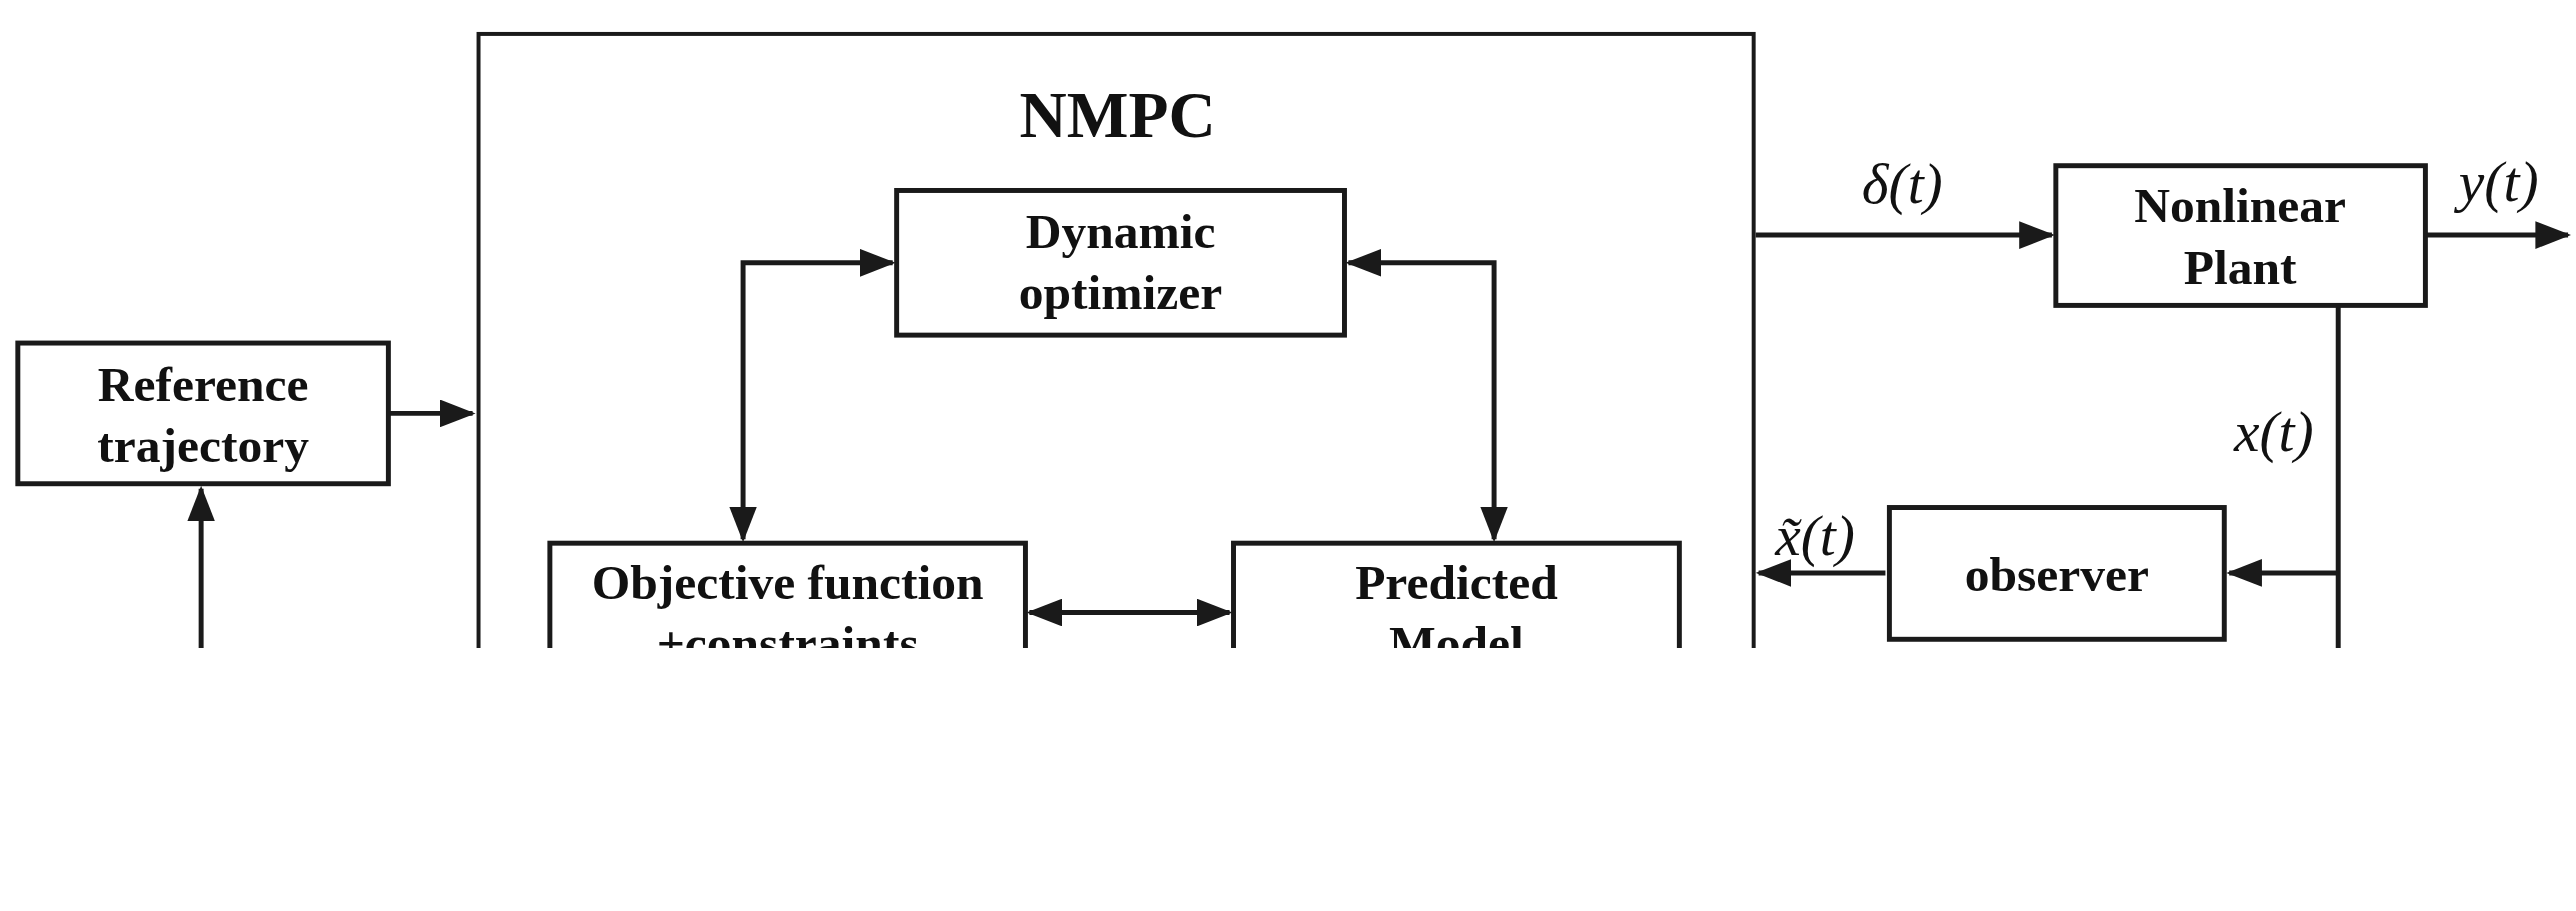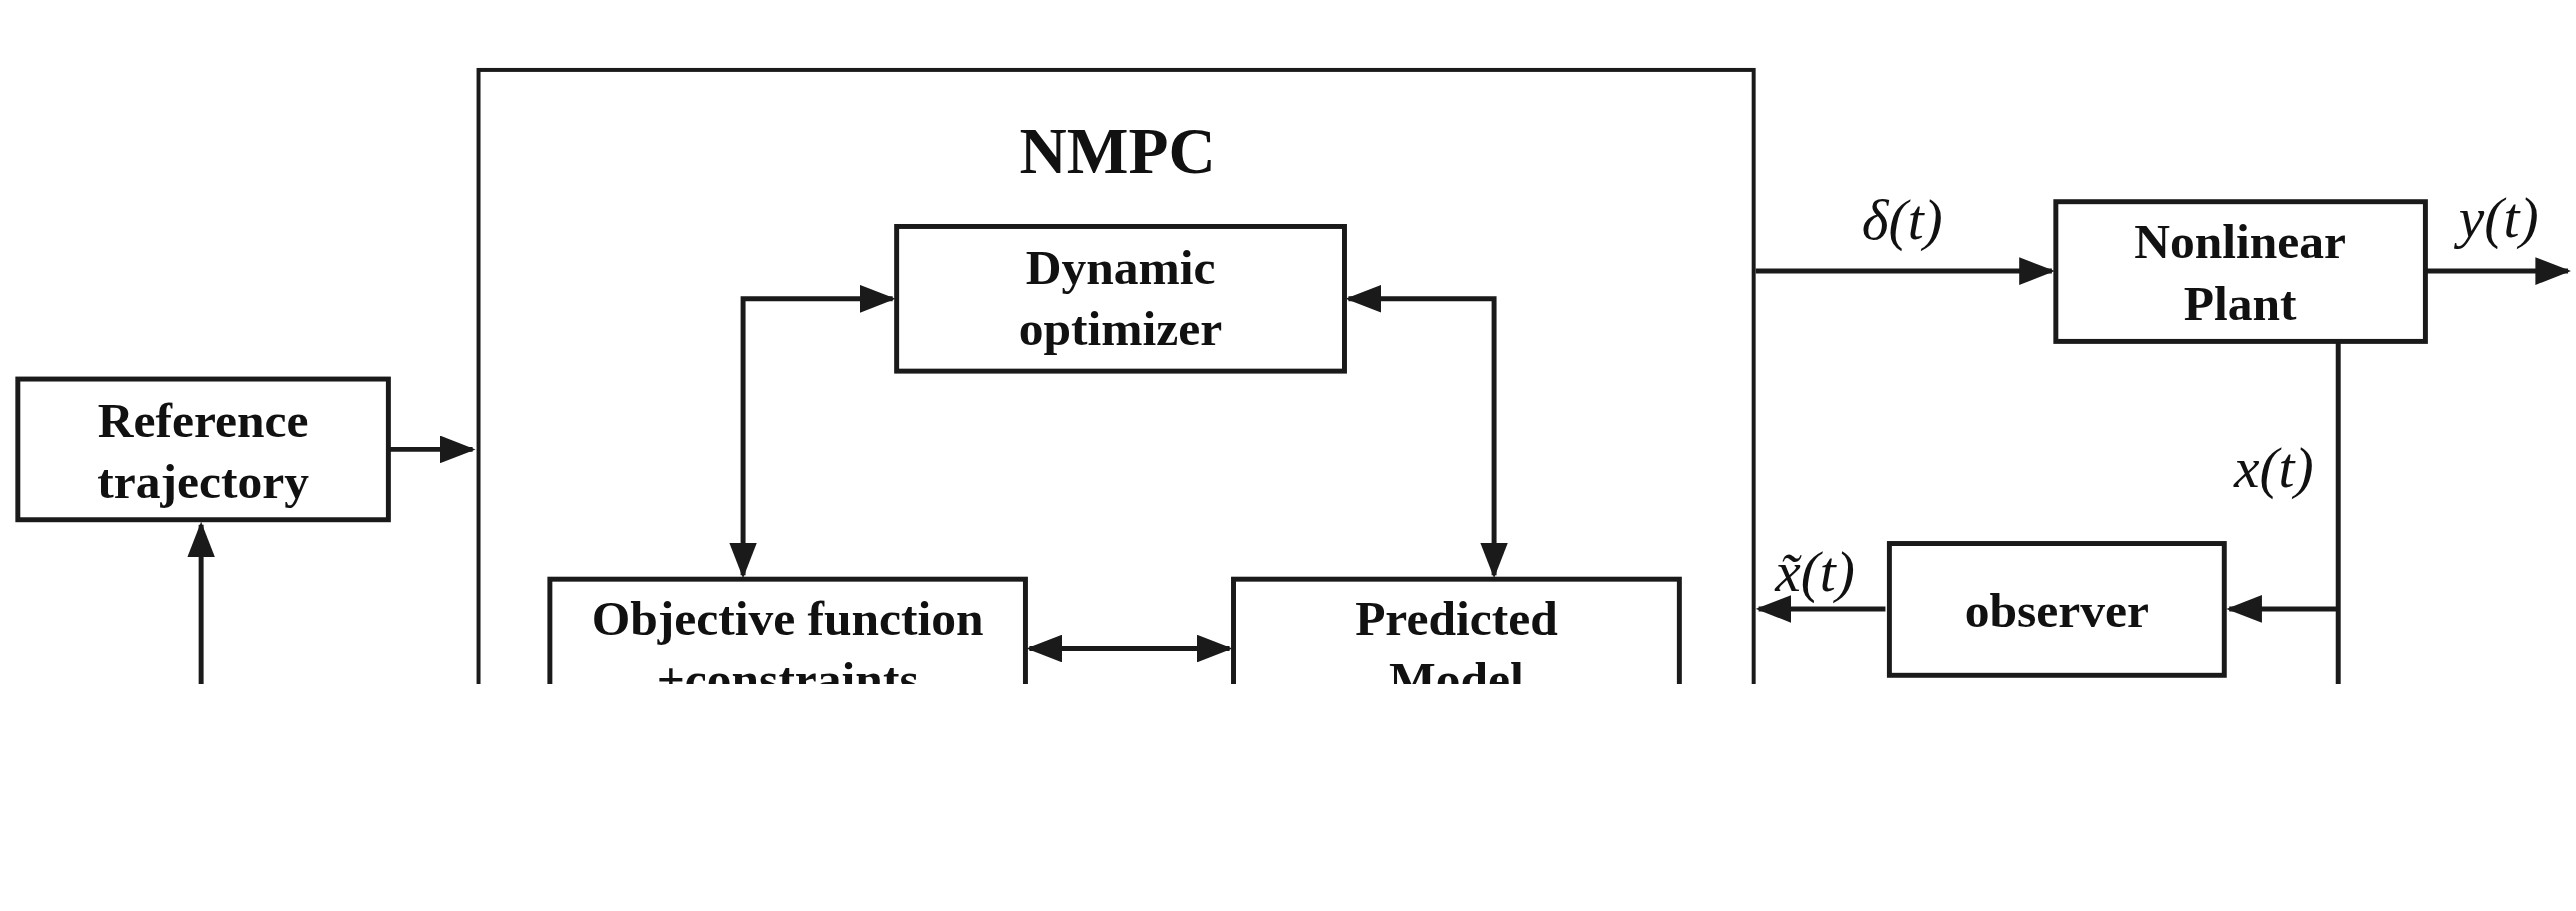--- a/index.html
+++ b/index.html
@@ -10,7 +10,6 @@
     height: 648px;
     background: #ffffff;
     overflow: hidden;
-    margin-top: 36px;
   }
   svg { display: block; width: 2576px; height: 912px; }
   .box {

